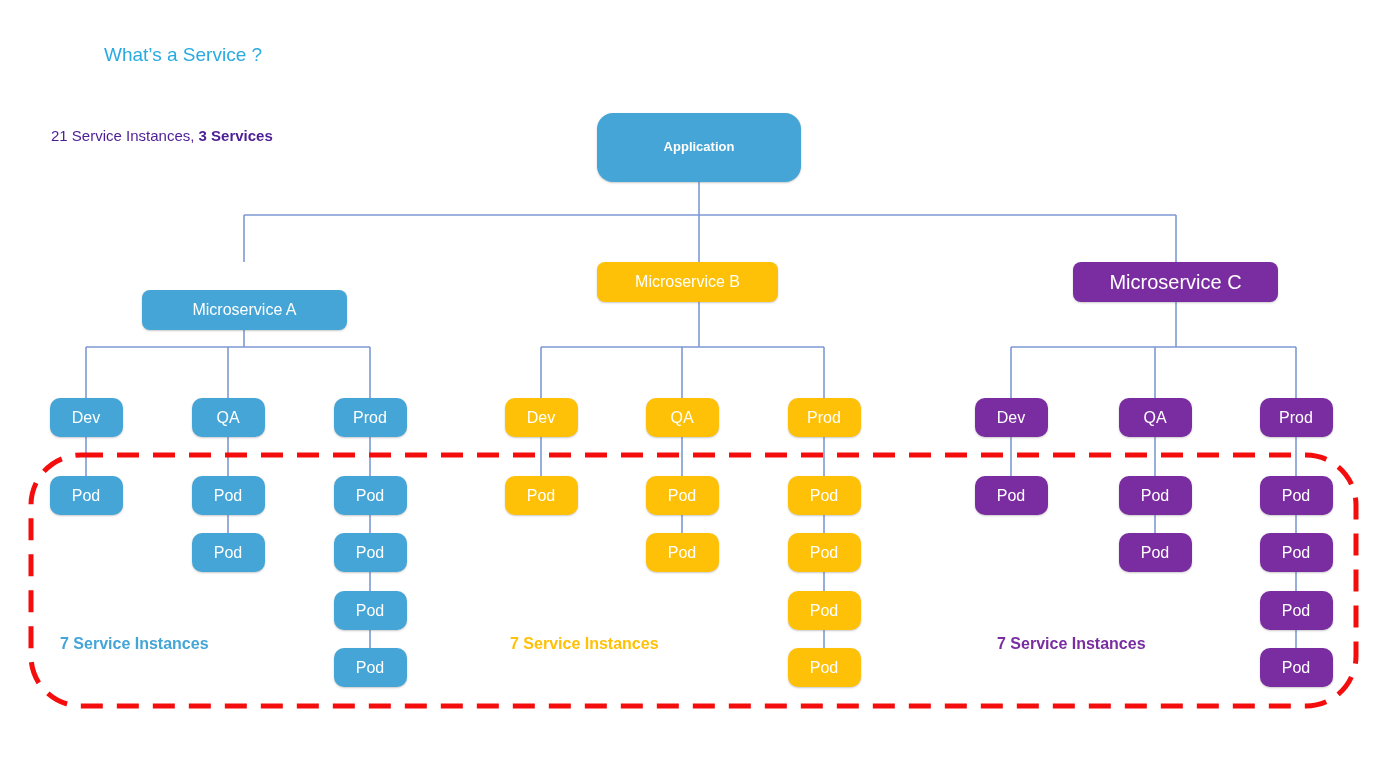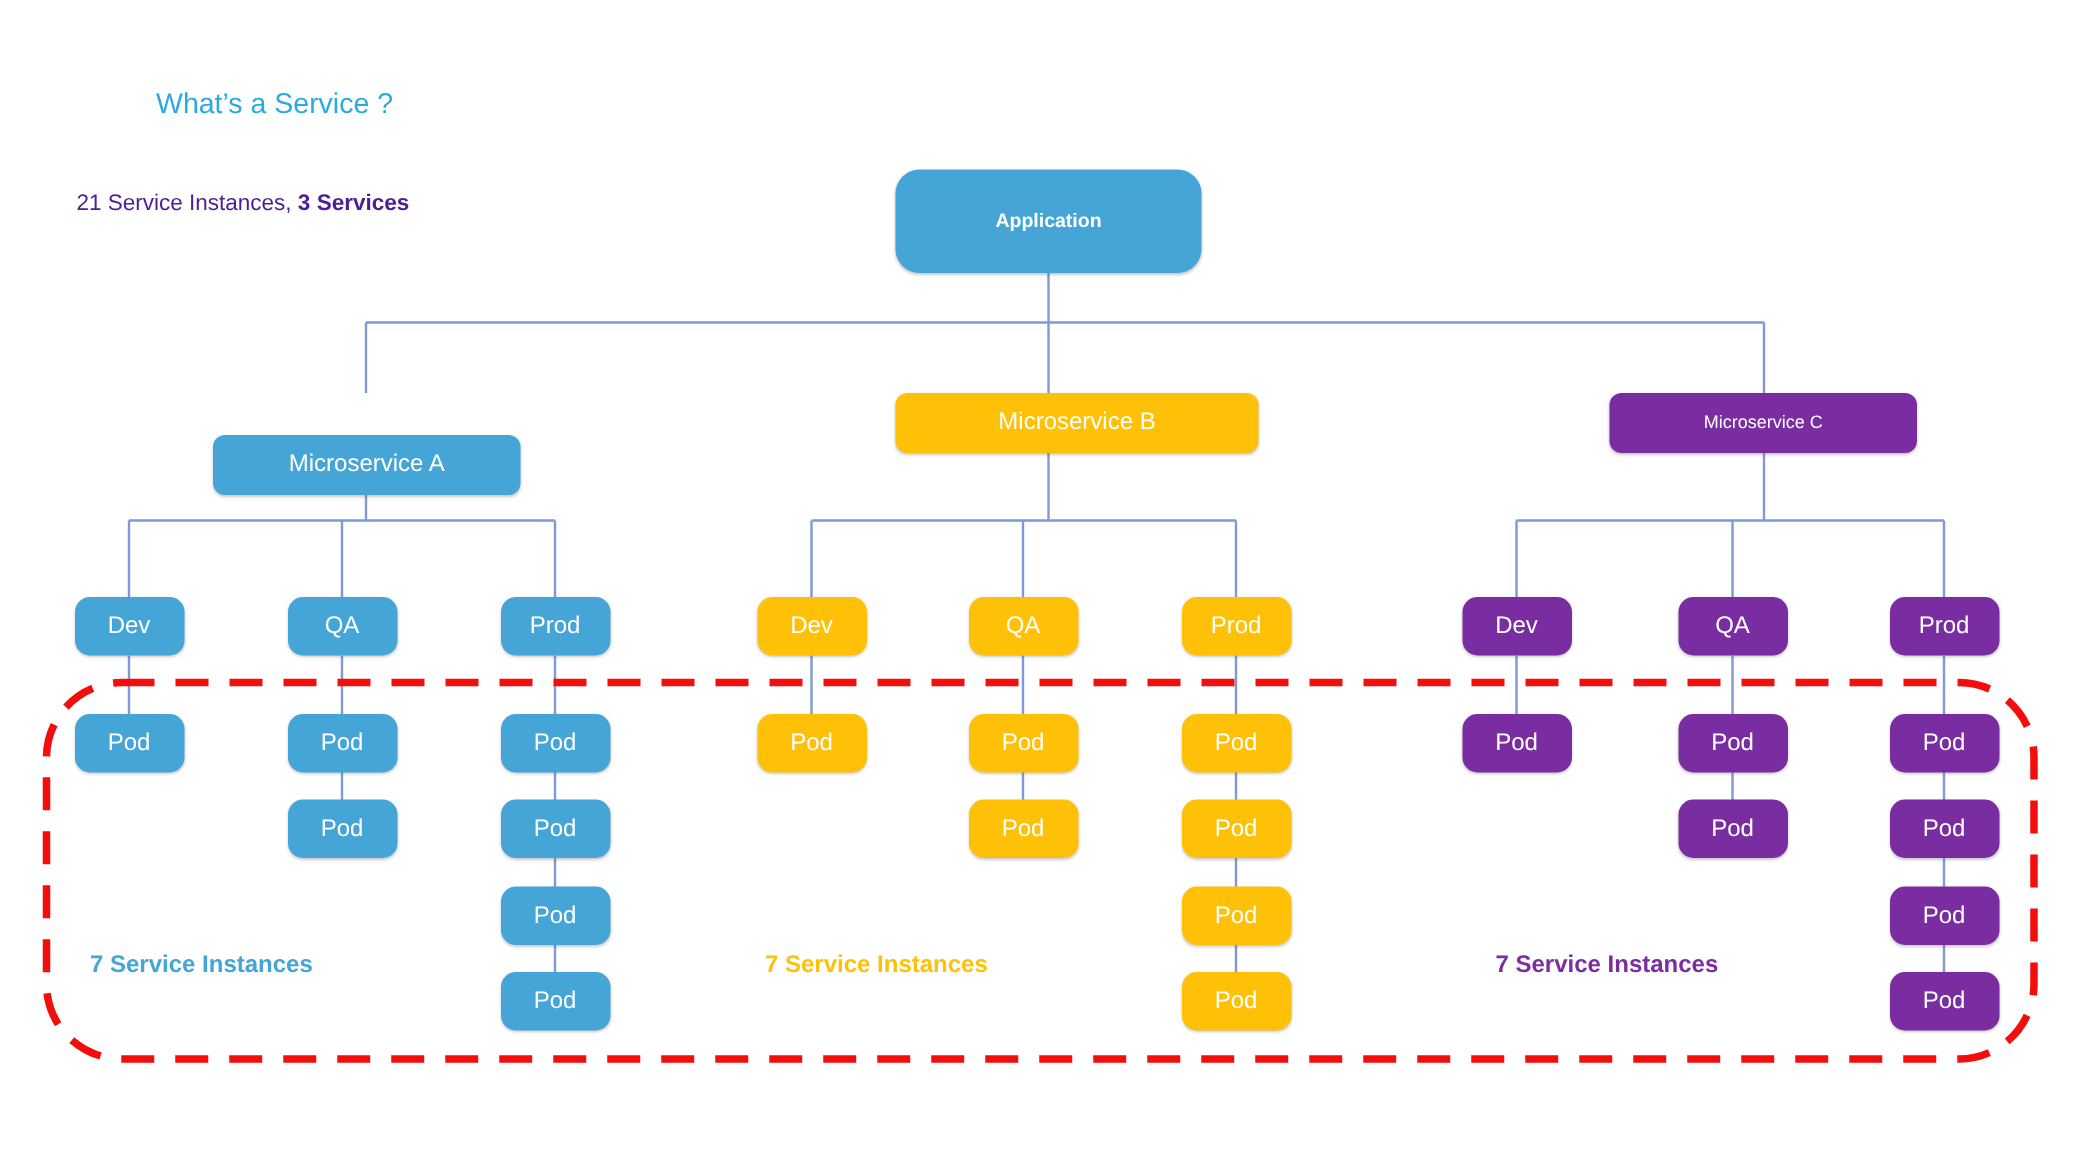--- a/index.html
+++ b/index.html
@@ -12,7 +12,7 @@
     box-shadow:0 1px 2px rgba(100,100,100,.35);
     box-sizing:border-box;
   }
-  .page-title{position:absolute;left:104px;top:59px;font-size:19px;font-weight:400;white-space:nowrap;text-align:right;}
+  .page-title{position:absolute;left:104px;top:44px;font-size:19px;font-weight:400;white-space:nowrap;text-align:right;}
   .summary{position:absolute;left:51px;top:127px;font-size:15px;white-space:nowrap;}
   .summary .bold{font-weight:700;}
   .instances-label{position:absolute;top:635px;font-size:16px;white-space:nowrap;font-weight:bold;}

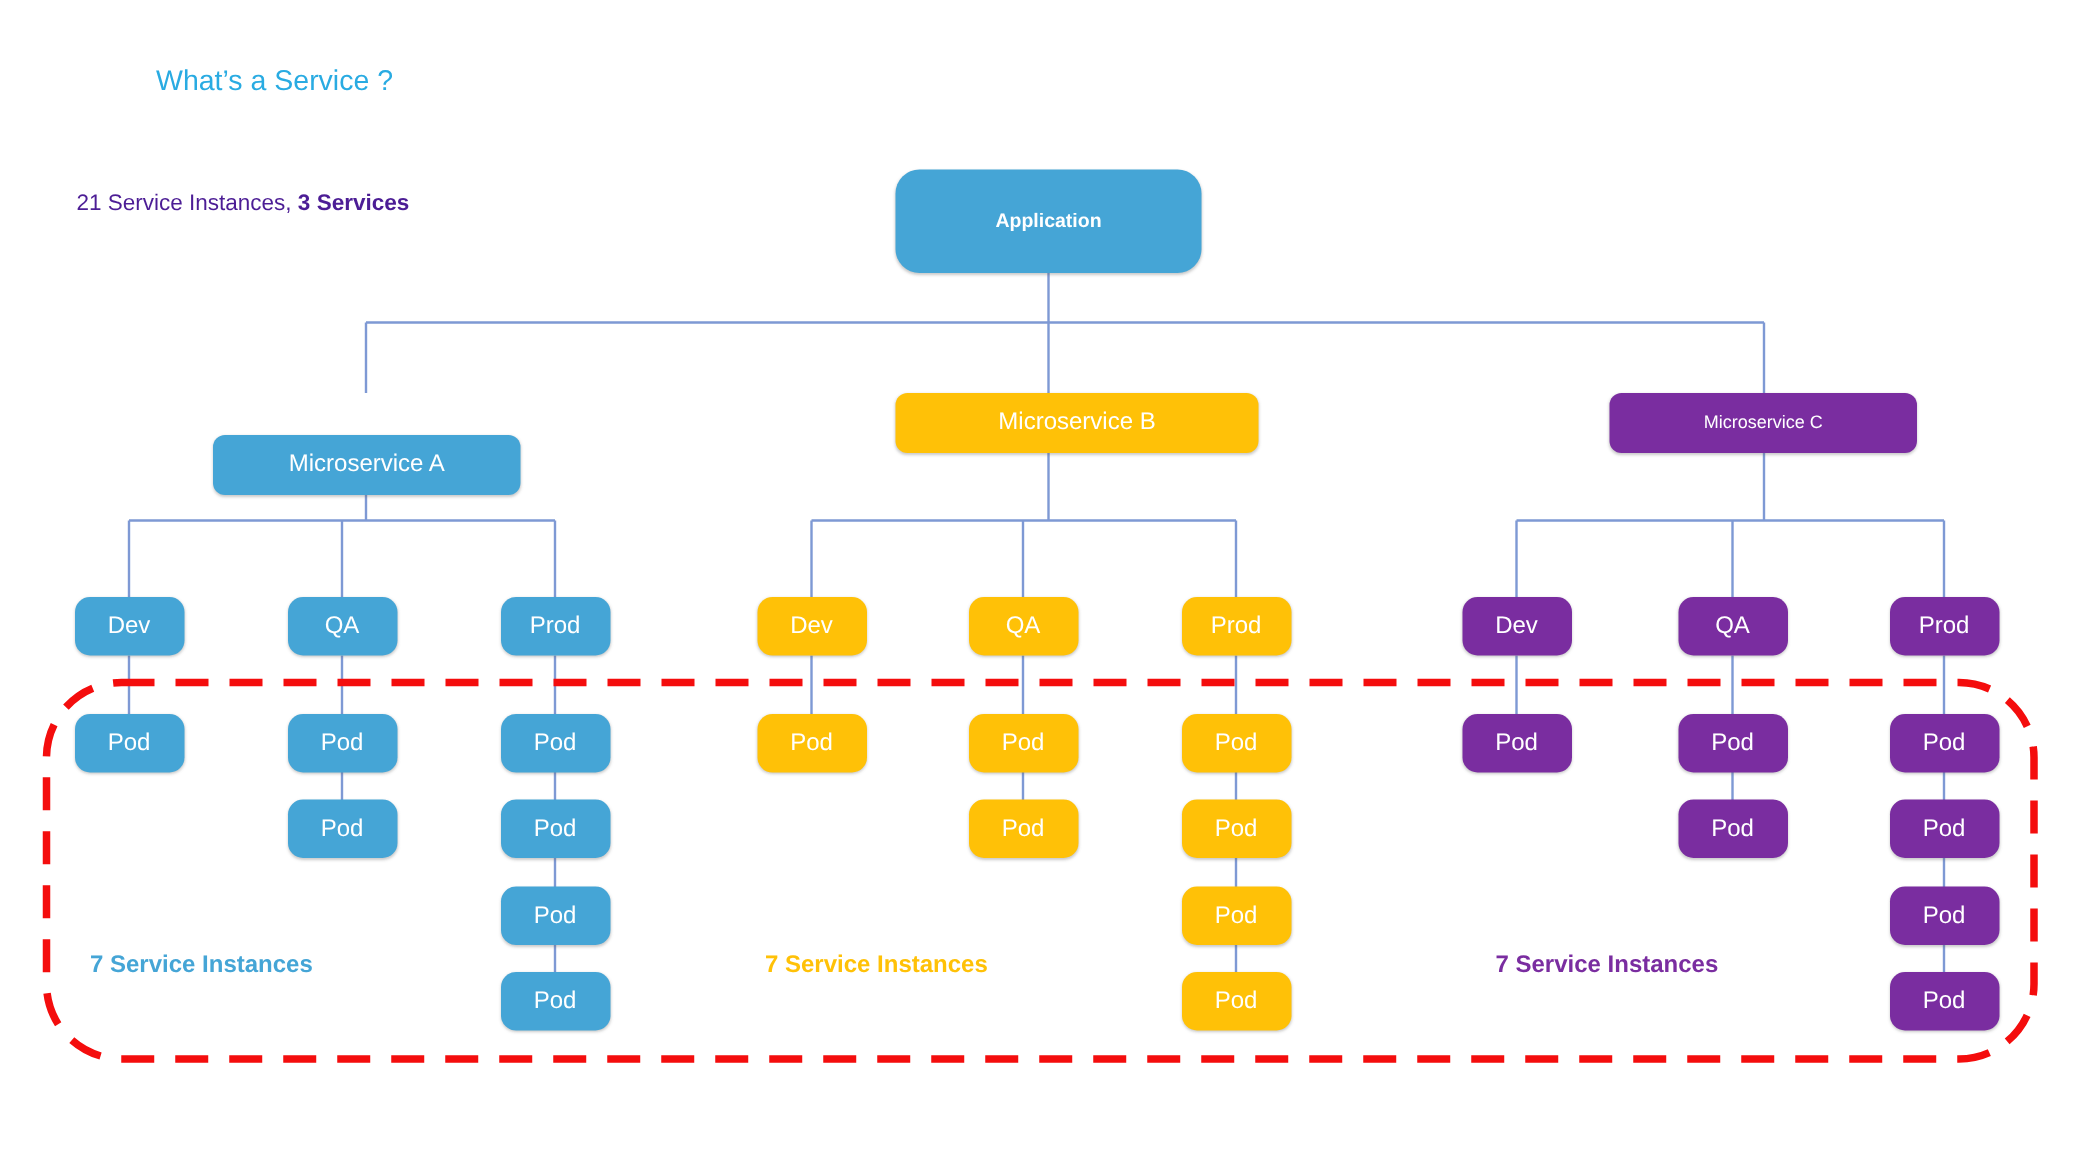--- a/index.html
+++ b/index.html
@@ -41,7 +41,7 @@
     <div class="node" style="left: 333.5px; top: 591px; width: 73px; height: 39px; border-radius: 10px; background: rgb(69, 165, 214); font-size: 16px; font-weight: 400;">Pod</div>
     <div class="node" style="left: 333.5px; top: 648px; width: 73px; height: 39px; border-radius: 10px; background: rgb(69, 165, 214); font-size: 16px; font-weight: 400;">Pod</div>
     <div class="instances-label" style="left: 60px; color: rgb(69, 165, 214);">7 Service Instances</div>
-    <div class="node" style="left: 597px; top: 262px; width: 242px; height: 40px; border-radius: 8px; background: rgb(255, 193, 7); font-size: 16px; font-weight: 400;">Microservice B</div>
+    <div class="node" style="left: 597px; top: 262px; width: 181px; height: 40px; border-radius: 8px; background: rgb(255, 193, 7); font-size: 16px; font-weight: 400;">Microservice B</div>
     <div class="node" style="left: 504.5px; top: 398px; width: 73px; height: 39px; border-radius: 10px; background: rgb(255, 193, 7); font-size: 16px; font-weight: 400;">Dev</div>
     <div class="node" style="left: 504.5px; top: 476px; width: 73px; height: 39px; border-radius: 10px; background: rgb(255, 193, 7); font-size: 16px; font-weight: 400;">Pod</div>
     <div class="node" style="left: 645.5px; top: 398px; width: 73px; height: 39px; border-radius: 10px; background: rgb(255, 193, 7); font-size: 16px; font-weight: 400;">QA</div>

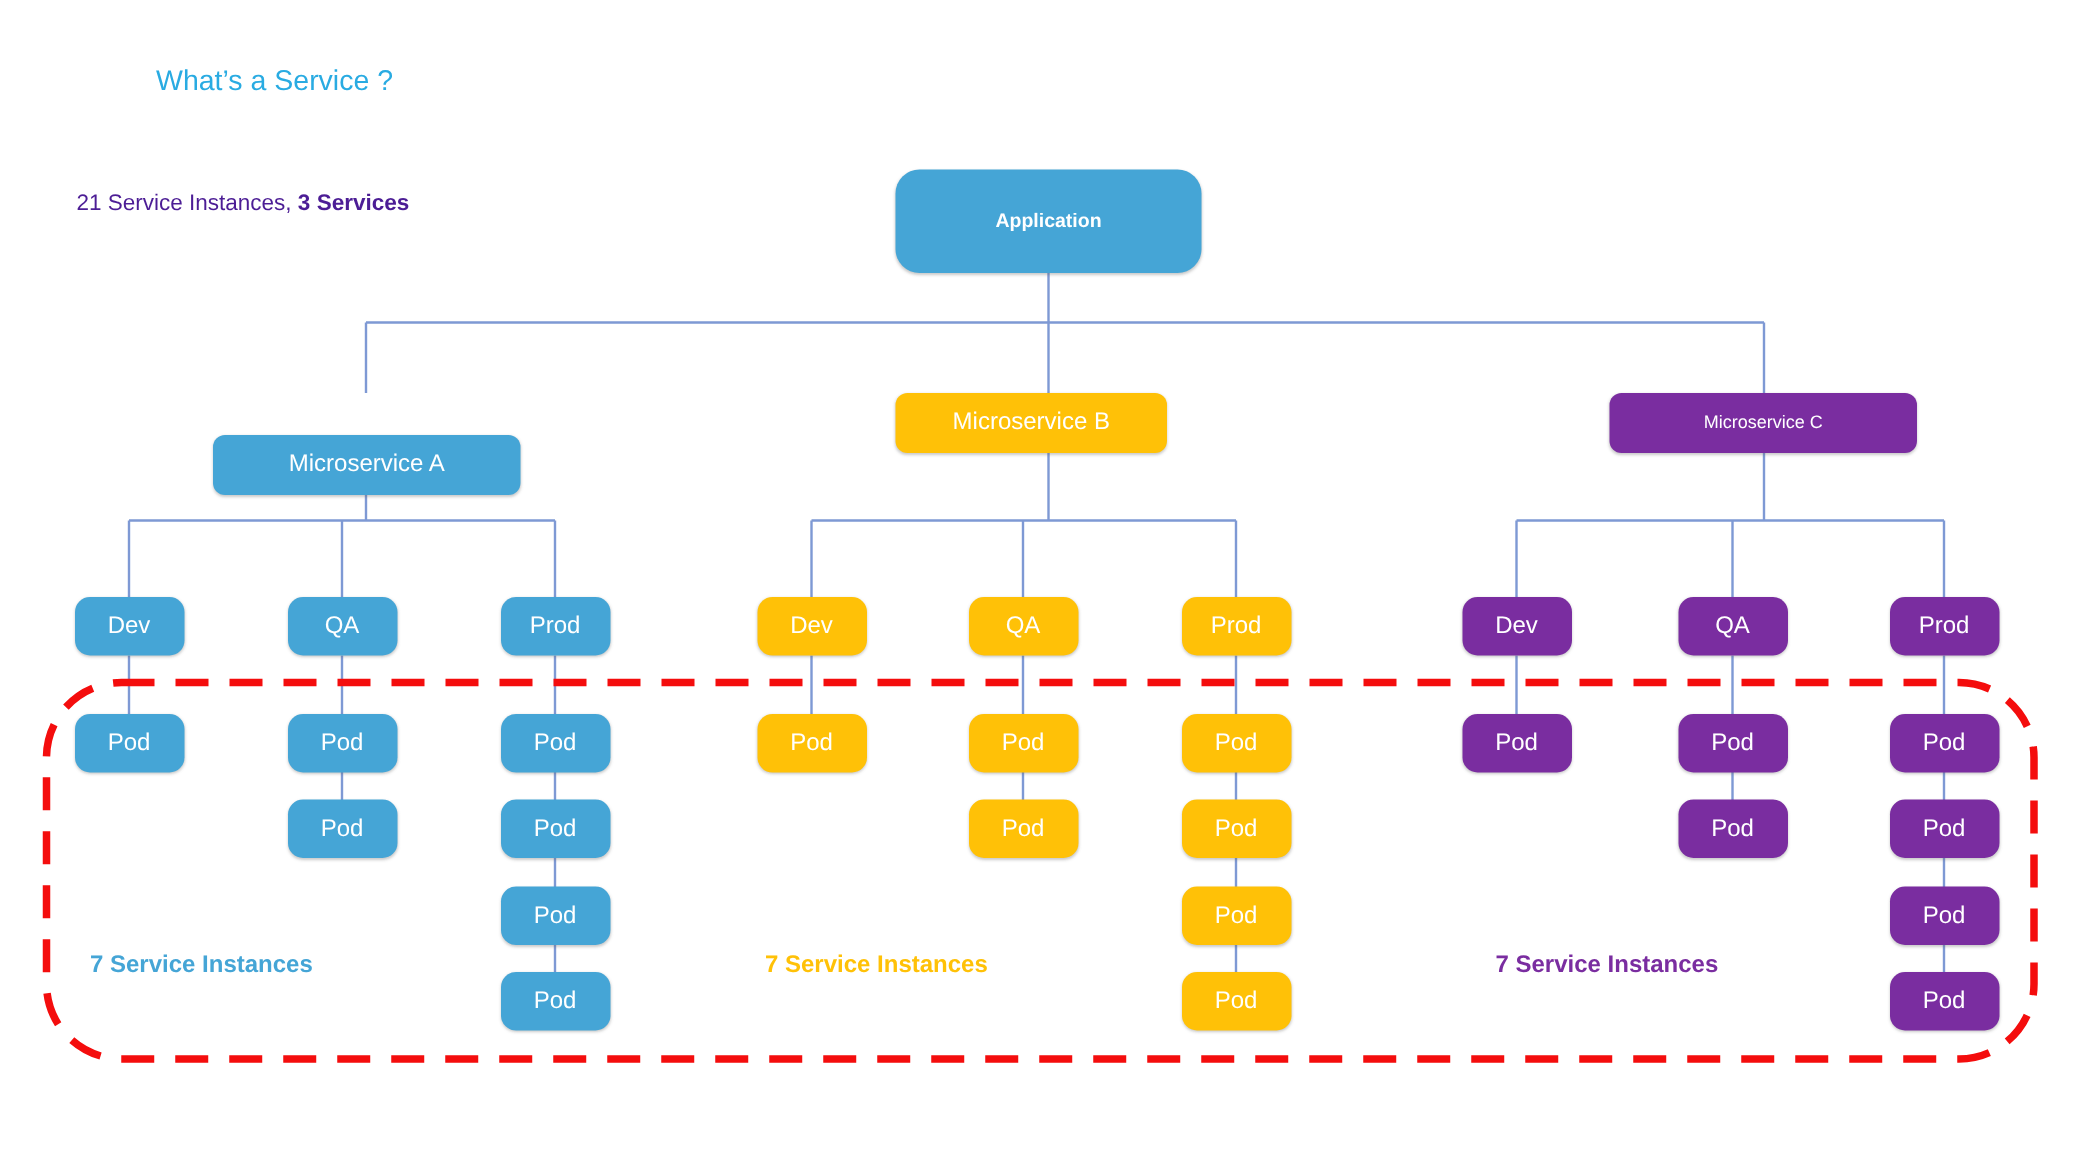--- a/index.html
+++ b/index.html
@@ -53,7 +53,7 @@
     <div class="node" style="left: 787.5px; top: 591px; width: 73px; height: 39px; border-radius: 10px; background: rgb(255, 193, 7); font-size: 16px; font-weight: 400;">Pod</div>
     <div class="node" style="left: 787.5px; top: 648px; width: 73px; height: 39px; border-radius: 10px; background: rgb(255, 193, 7); font-size: 16px; font-weight: 400;">Pod</div>
     <div class="instances-label" style="left: 510px; color: rgb(255, 193, 7);">7 Service Instances</div>
-    <div class="node" style="left: 1073px; top: 262px; width: 205px; height: 40px; border-radius: 8px; background: rgb(122, 45, 160); font-size: 12px; font-weight: 400;">Microservice C</div>
+    <div class="node" style="left: 1073px; top: 262px; width: 205px; height: 40px; border-radius: 8px; background: rgb(122, 45, 160); font-size: 20px; font-weight: 400;">Microservice C</div>
     <div class="node" style="left: 974.5px; top: 398px; width: 73px; height: 39px; border-radius: 10px; background: rgb(122, 45, 160); font-size: 16px; font-weight: 400;">Dev</div>
     <div class="node" style="left: 974.5px; top: 476px; width: 73px; height: 39px; border-radius: 10px; background: rgb(122, 45, 160); font-size: 16px; font-weight: 400;">Pod</div>
     <div class="node" style="left: 1118.5px; top: 398px; width: 73px; height: 39px; border-radius: 10px; background: rgb(122, 45, 160); font-size: 16px; font-weight: 400;">QA</div>

